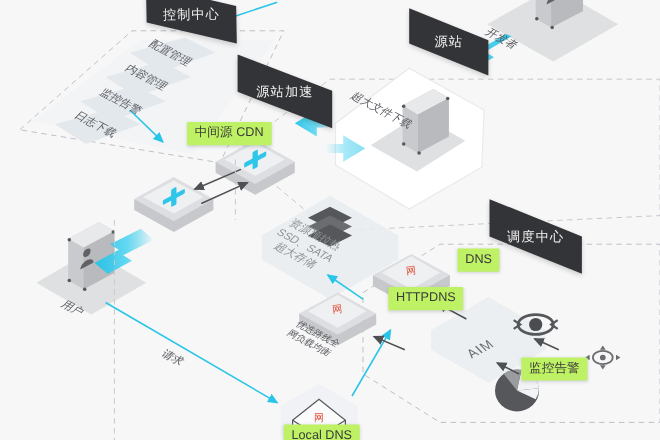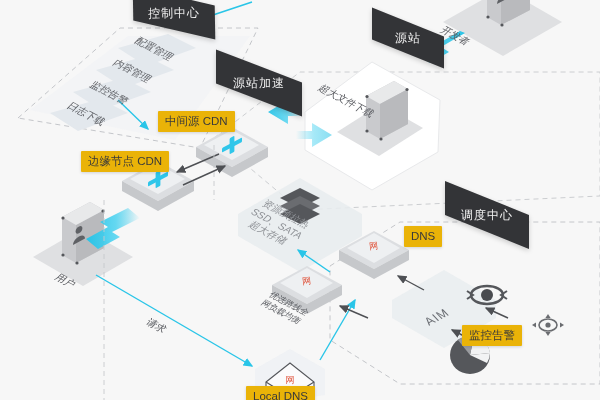--- a/index.html
+++ b/index.html
@@ -16,7 +16,7 @@
   
   .chip{
     position:absolute;
-    background:#eab308;
+    background:#bef264;
     color:#3a3a3a;
     font-size:11.5px;
     line-height:1;
@@ -25,6 +25,7 @@
     box-shadow:0 1px 3px rgba(60,70,90,.20);
     border-radius:1px;
     z-index:40;
+    margin-left:12px;
   }
 
   

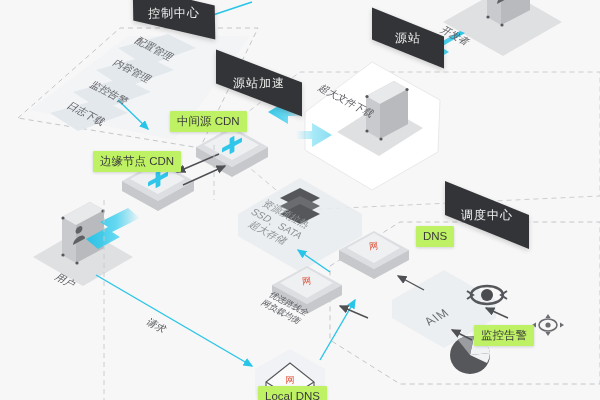--- a/index.html
+++ b/index.html
@@ -293,7 +293,6 @@
 
   <div class="chip" style="left:158px;top:111px;">中间源 CDN</div>
 
-  <div class="chip" style="left:81px;top:151px;">边缘节点 CDN</div>
 
   <div class="chip" style="left:404px;top:226px;">DNS</div>
 

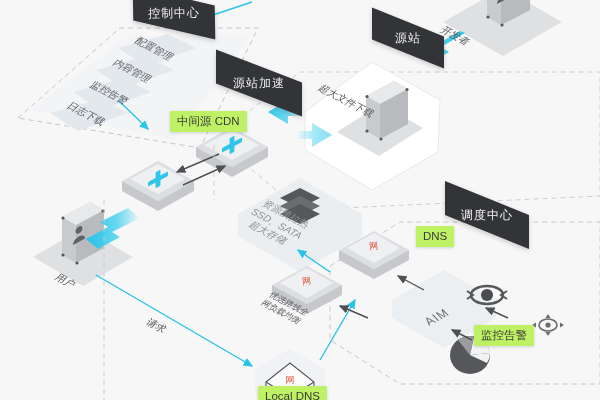--- a/index.html
+++ b/index.html
@@ -296,6 +296,7 @@
 
   <div class="chip" style="left:404px;top:226px;">DNS</div>
 
+  <div class="chip" style="left:341px;top:261px;">HTTPDNS</div>
 
   <div class="chip" style="left:462px;top:325px;">监控告警</div>
 

